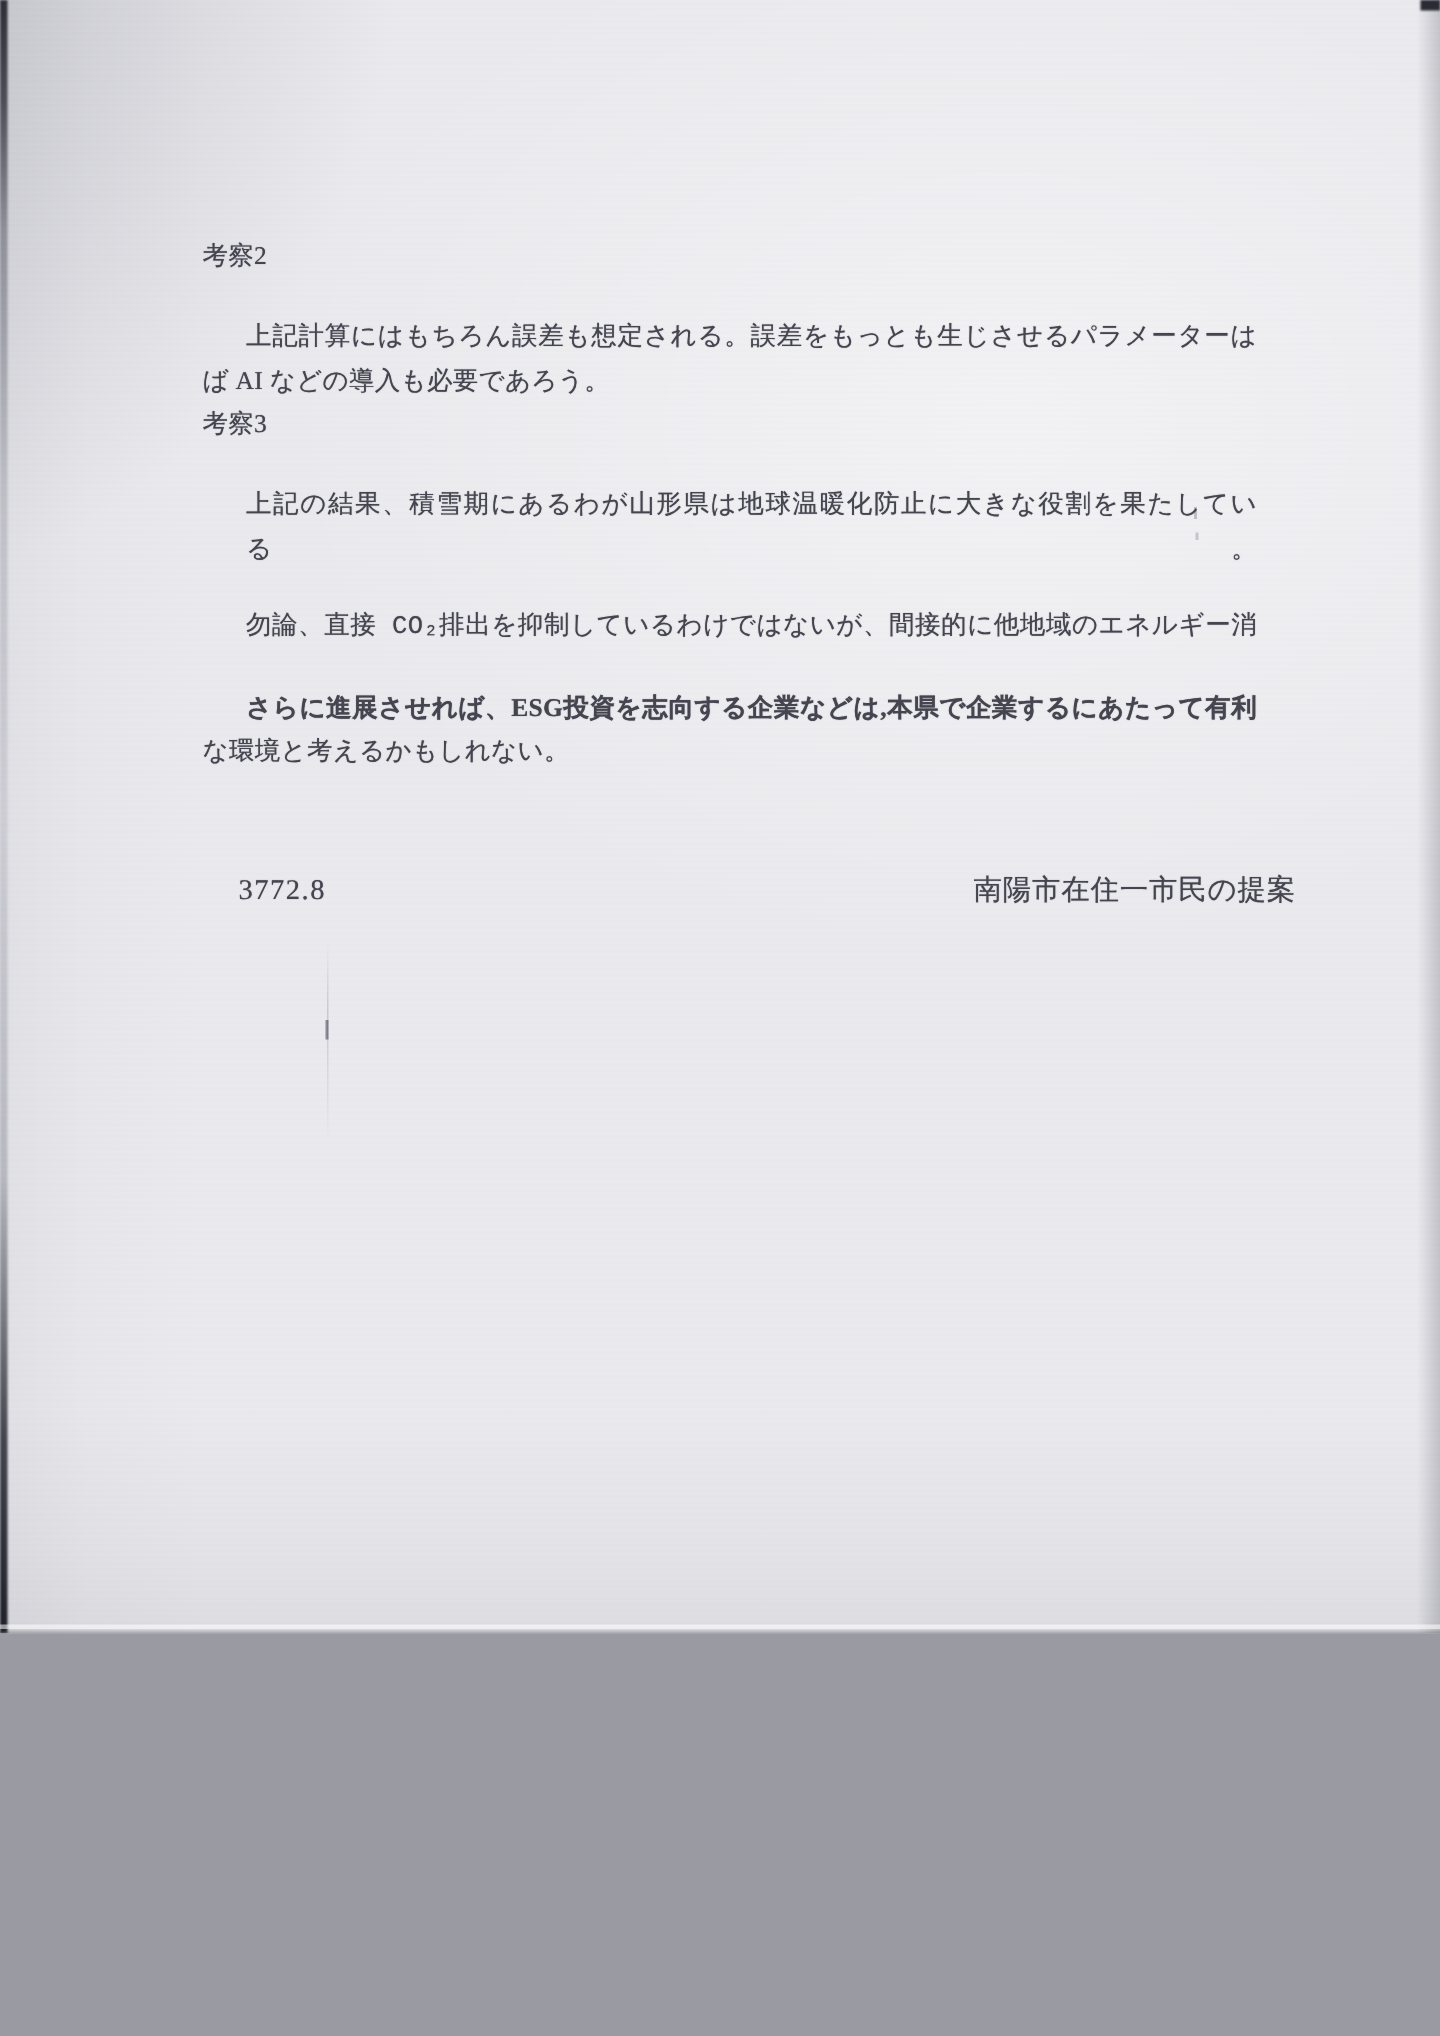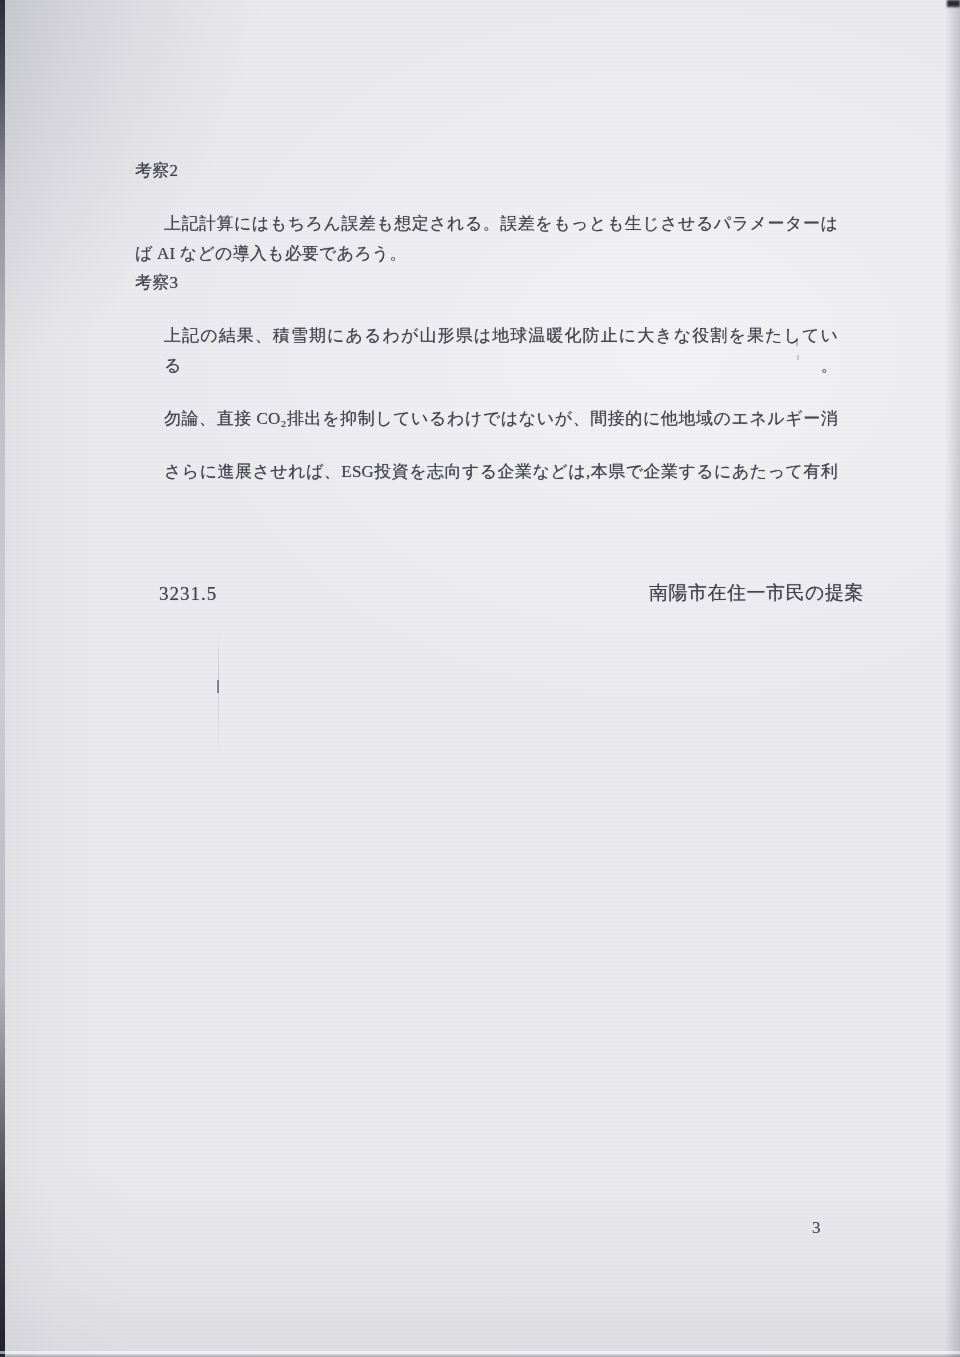--- a/index.html
+++ b/index.html
@@ -9,7 +9,7 @@
   html,body{margin:0;padding:0;background:#9a9aa2;}
   .page{
     position:relative;
-    width:960px;height:1357px;
+    width:960px;height:1089px;
     margin:0 auto;
     background:
       

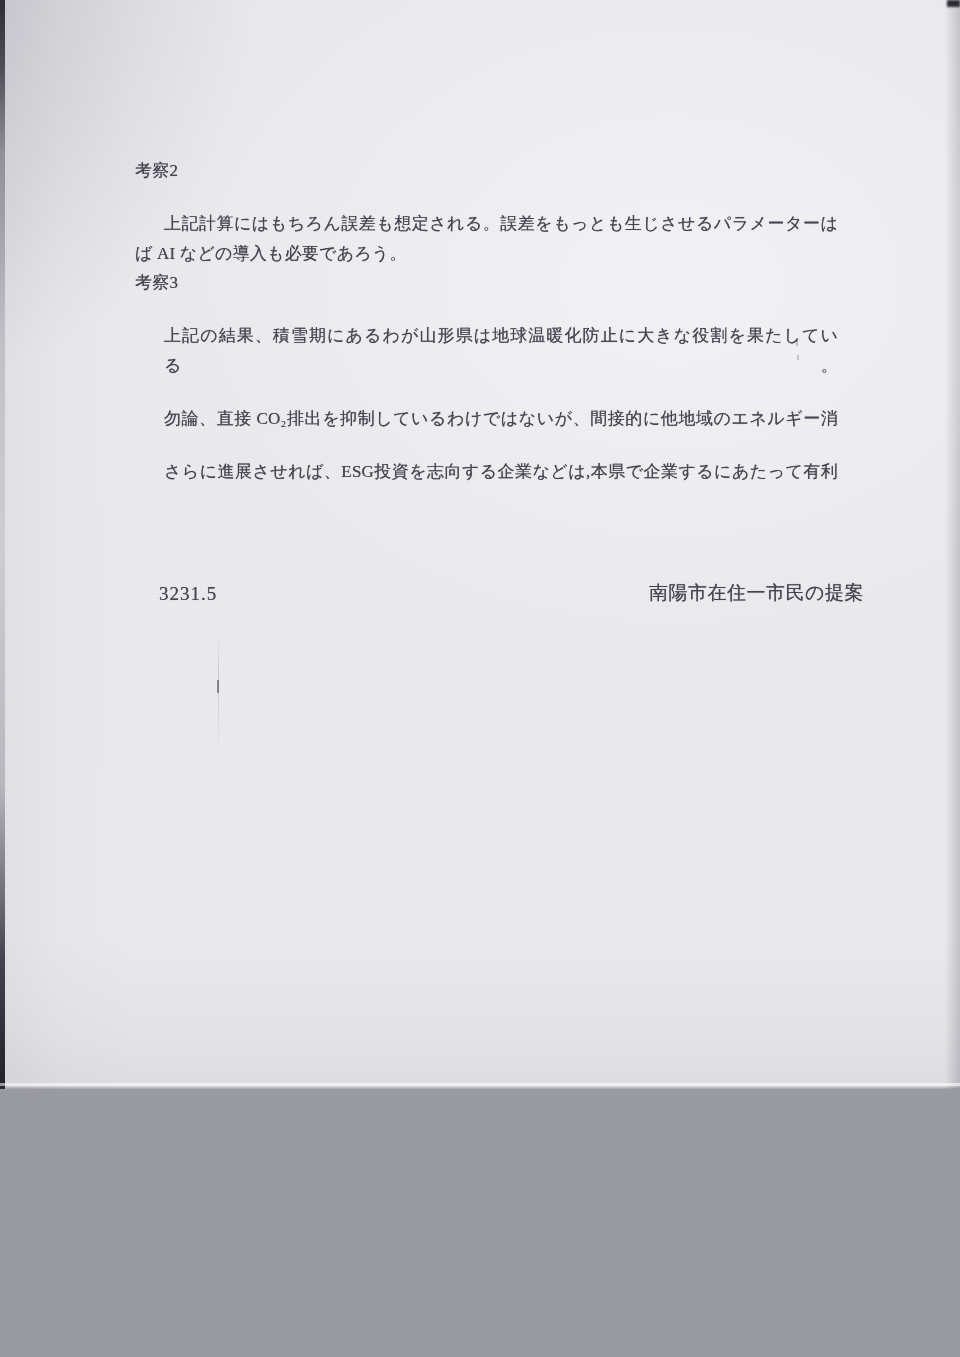--- a/index.html
+++ b/index.html
@@ -112,7 +112,7 @@
       <div class="line">ば AI などの導入も必要であろう。</div>
       <div class="line">考察3</div>
       <div class="line just" style="padding-left: 29px;">上記の結果、積雪期にあるわが山形県は地球温暖化防止に大きな役割を果たしている。</div>
-      <div class="line just" style="padding-left: 29px;">勿論、直接 CO₂排出を抑制しているわけではないが、間接的に他地域のエネルギー消</div>
+      <div class="line just" style="padding-left: 29px; font-family: Liberation Mono, monospace;">勿論、直接 CO₂排出を抑制しているわけではないが、間接的に他地域のエネルギー消</div>
       <div class="line just" style="padding-left: 29px;">さらに進展させれば、ESG投資を志向する企業などは,本県で企業するにあたって有利</div>
     </div>
 

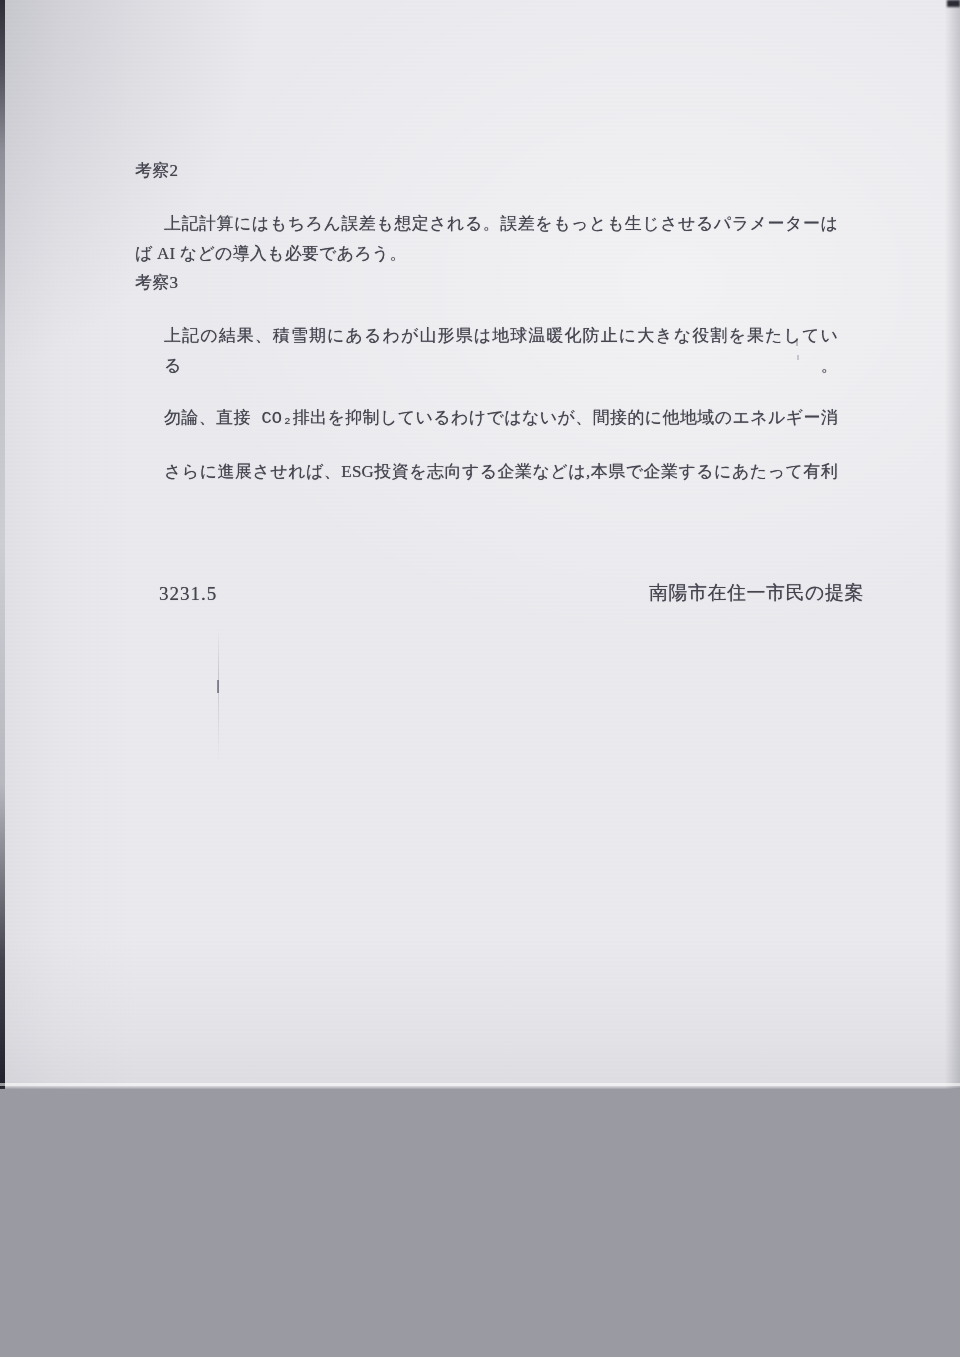--- a/index.html
+++ b/index.html
@@ -113,7 +113,7 @@
       <div class="line">考察3</div>
       <div class="line just" style="padding-left: 29px;">上記の結果、積雪期にあるわが山形県は地球温暖化防止に大きな役割を果たしている。</div>
       <div class="line just" style="padding-left: 29px; font-family: Liberation Mono, monospace;">勿論、直接 CO₂排出を抑制しているわけではないが、間接的に他地域のエネルギー消</div>
-      <div class="line just" style="padding-left: 29px;">さらに進展させれば、ESG投資を志向する企業などは,本県で企業するにあたって有利</div>
+      <div class="line just" style="padding-left: 29px; font-weight: bold;">さらに進展させれば、ESG投資を志向する企業などは,本県で企業するにあたって有利</div>
     </div>
 
   <div class="byline">

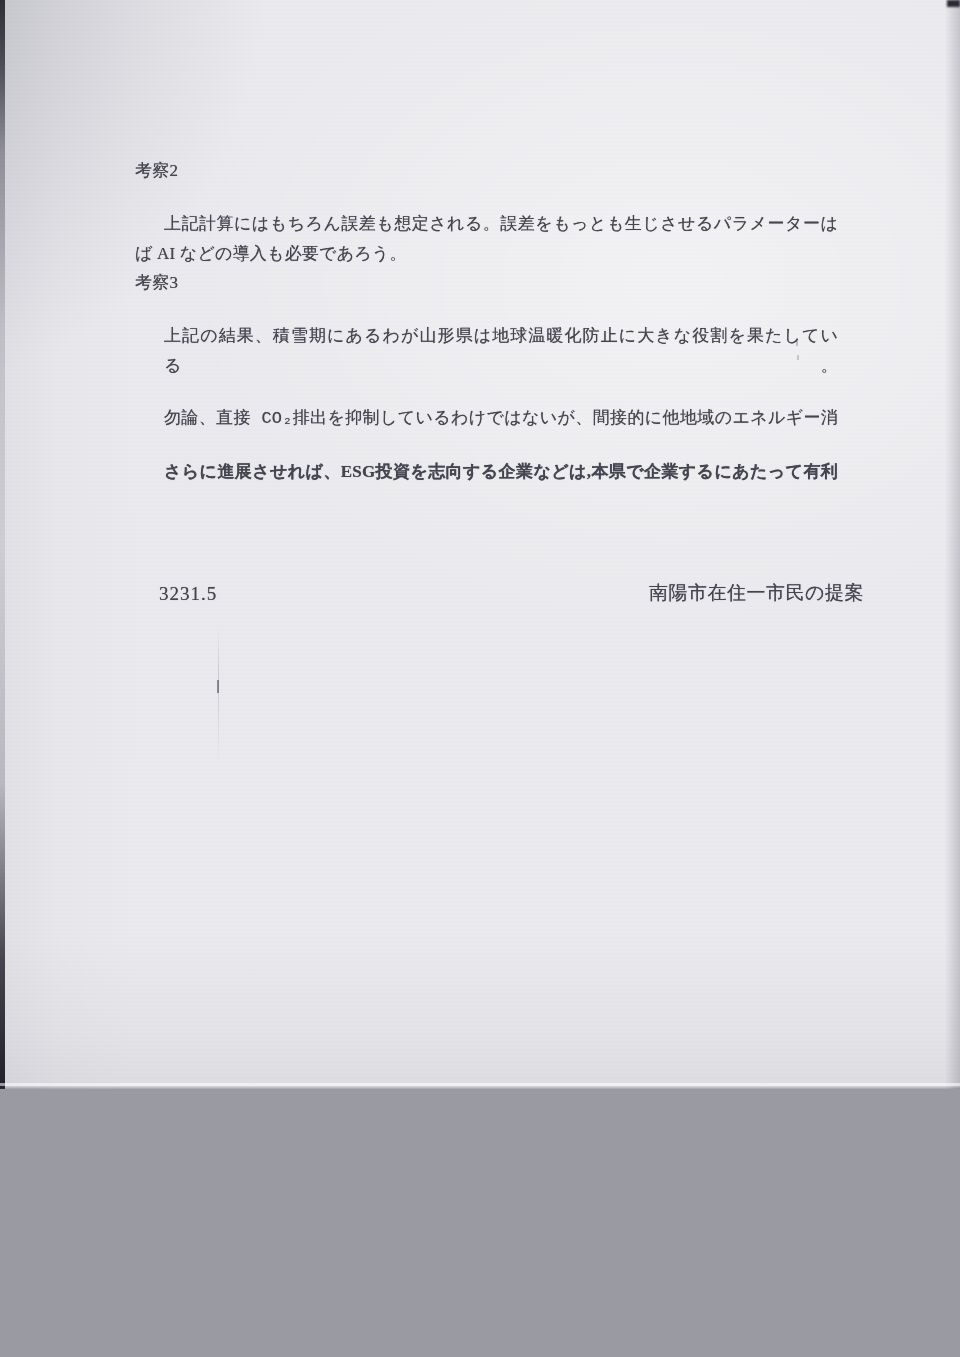--- a/index.html
+++ b/index.html
@@ -114,6 +114,7 @@
       <div class="line just" style="padding-left: 29px;">上記の結果、積雪期にあるわが山形県は地球温暖化防止に大きな役割を果たしている。</div>
       <div class="line just" style="padding-left: 29px; font-family: Liberation Mono, monospace;">勿論、直接 CO₂排出を抑制しているわけではないが、間接的に他地域のエネルギー消</div>
       <div class="line just" style="padding-left: 29px; font-weight: bold;">さらに進展させれば、ESG投資を志向する企業などは,本県で企業するにあたって有利</div>
+      <div class="line">な環境と考えるかもしれない。</div>
     </div>
 
   <div class="byline">

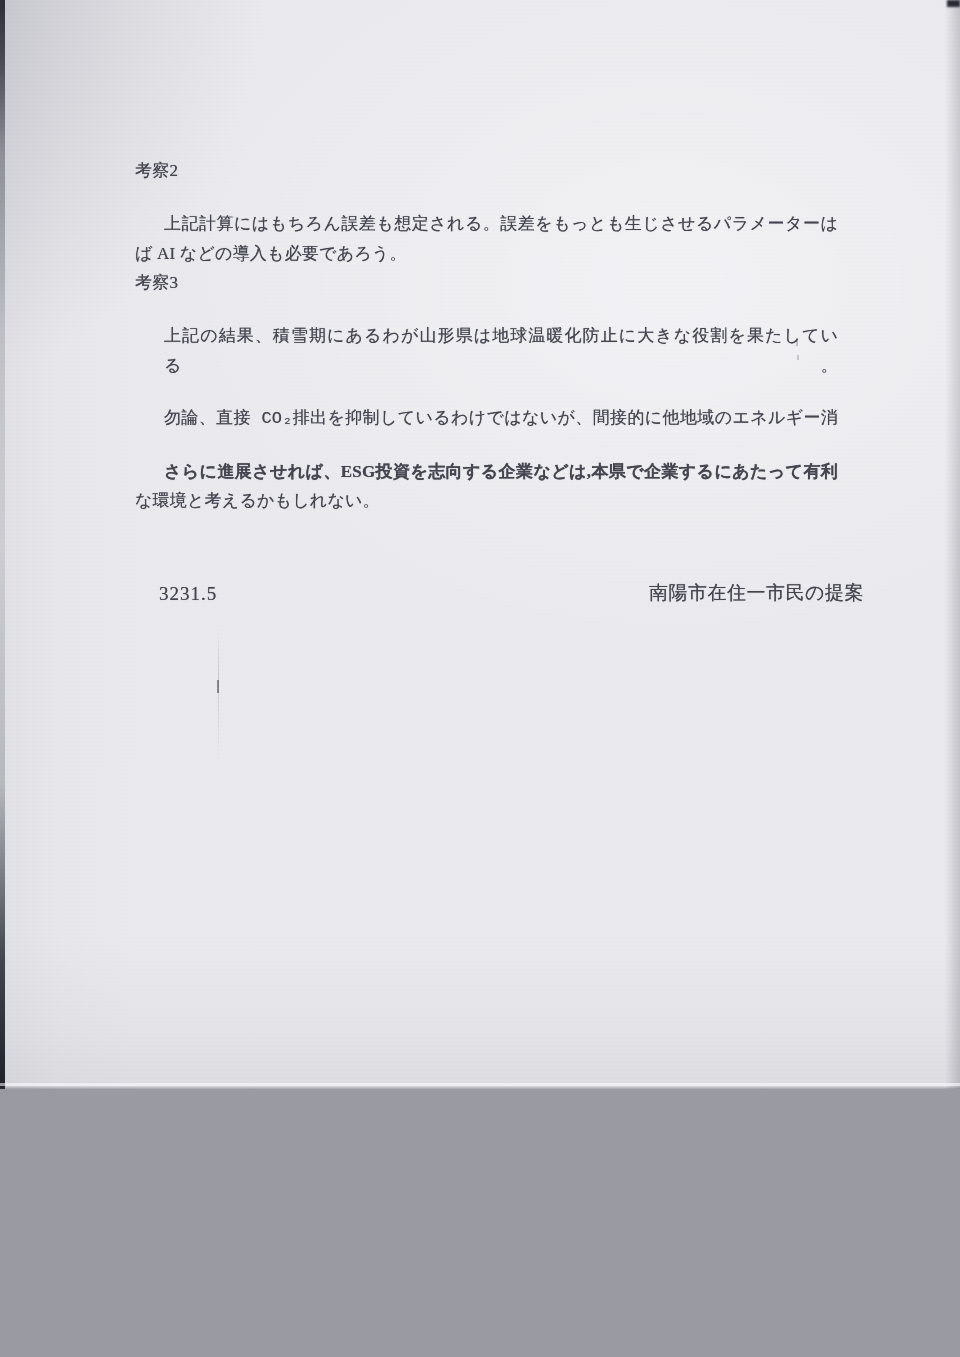--- a/index.html
+++ b/index.html
@@ -118,7 +118,7 @@
     </div>
 
   <div class="byline">
-    <span class="date">3231.5</span>
+    <span class="date">3772.8</span>
     <span class="signature">南陽市在住一市民の提案</span>
   </div>
 

